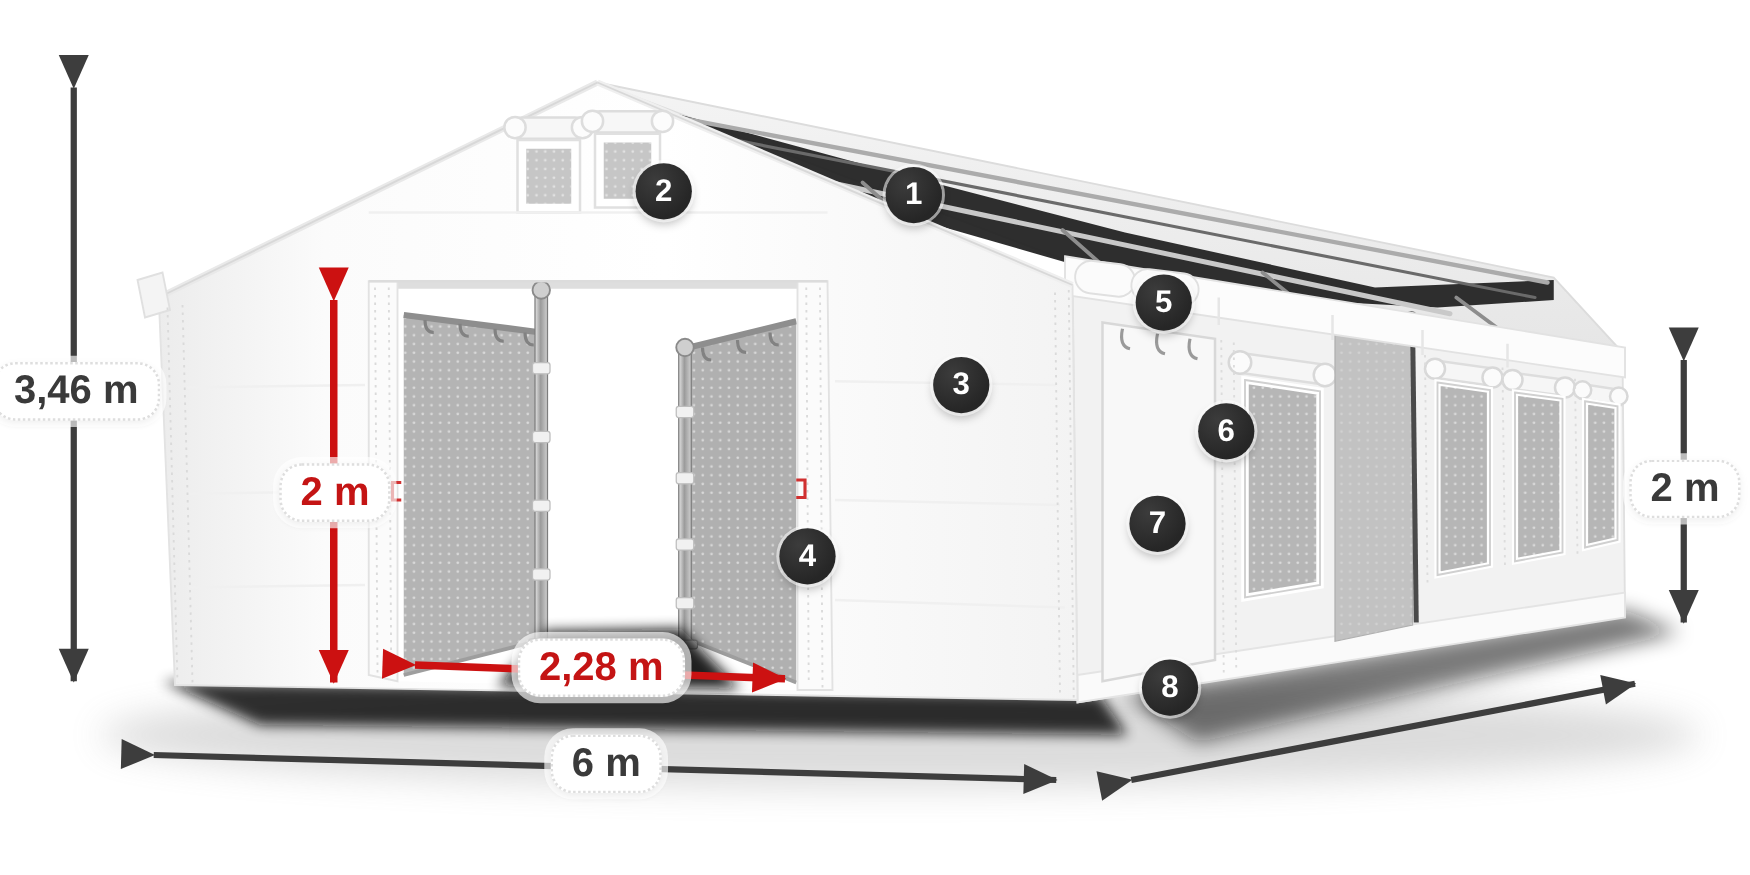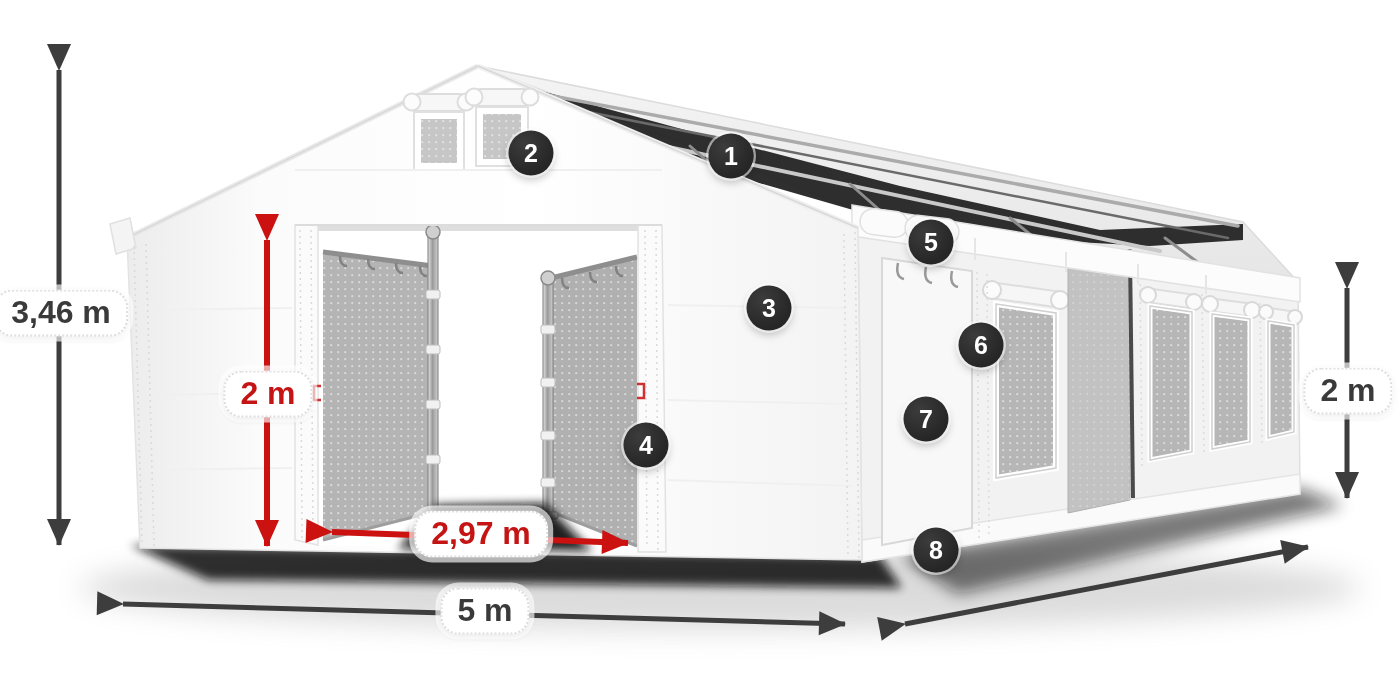--- a/index.html
+++ b/index.html
@@ -276,7 +276,7 @@
 
   <div class="pill" style="left:61px;top:313px;">3,46 m</div>
   <div class="pill red" style="left:268px;top:394px;">2 m</div>
-  <div class="pill red" style="left:481px;top:534px;">2,97 m</div>
+  <div class="pill red" style="left:481px;top:534px;">2,28 m</div>
   <div class="pill" style="left:485px;top:611px;">5 m</div>
   <div class="pill" style="left:1348px;top:391px;">2 m</div>
 

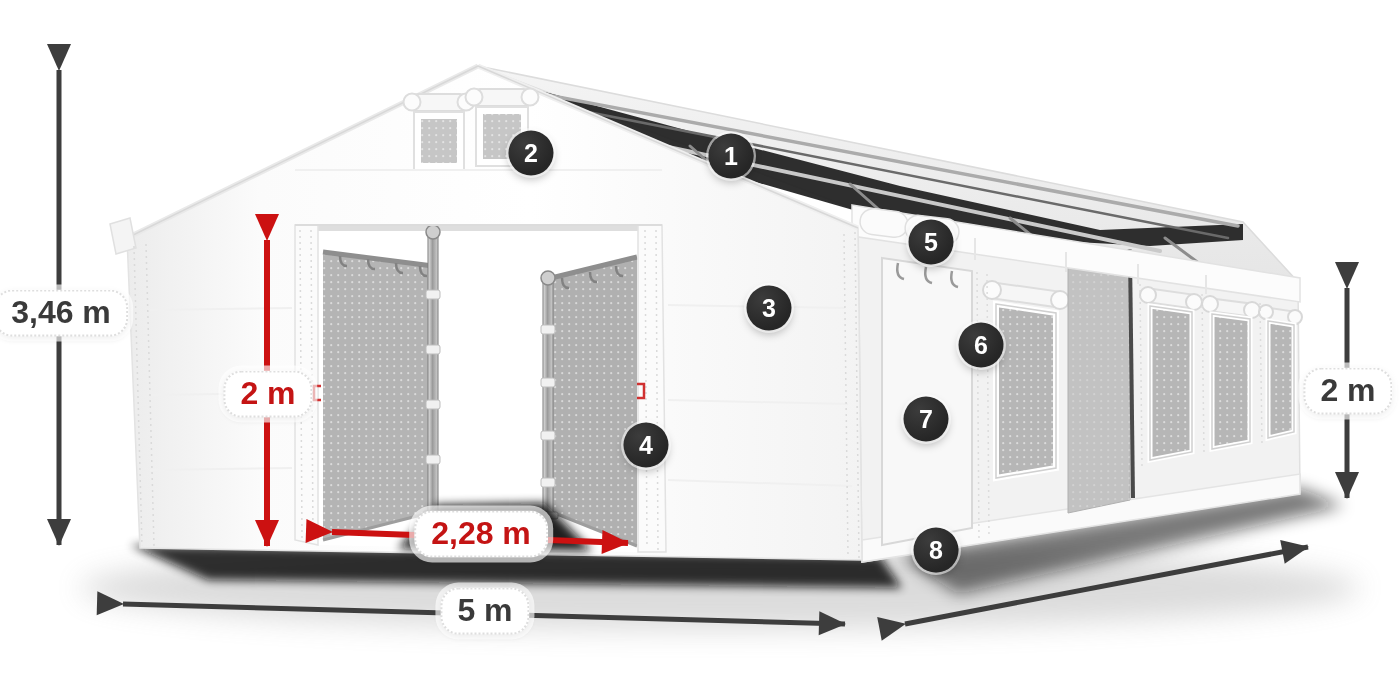--- a/index.html
+++ b/index.html
@@ -277,7 +277,7 @@
   <div class="pill" style="left:61px;top:313px;">3,46 m</div>
   <div class="pill red" style="left:268px;top:394px;">2 m</div>
   <div class="pill red" style="left:481px;top:534px;">2,28 m</div>
-  <div class="pill" style="left:485px;top:611px;">5 m</div>
+  <div class="pill" style="left:485px;top:611px;">6 m</div>
   <div class="pill" style="left:1348px;top:391px;">2 m</div>
 
   <div class="badge" style="left:731px;top:156px;">1</div>

